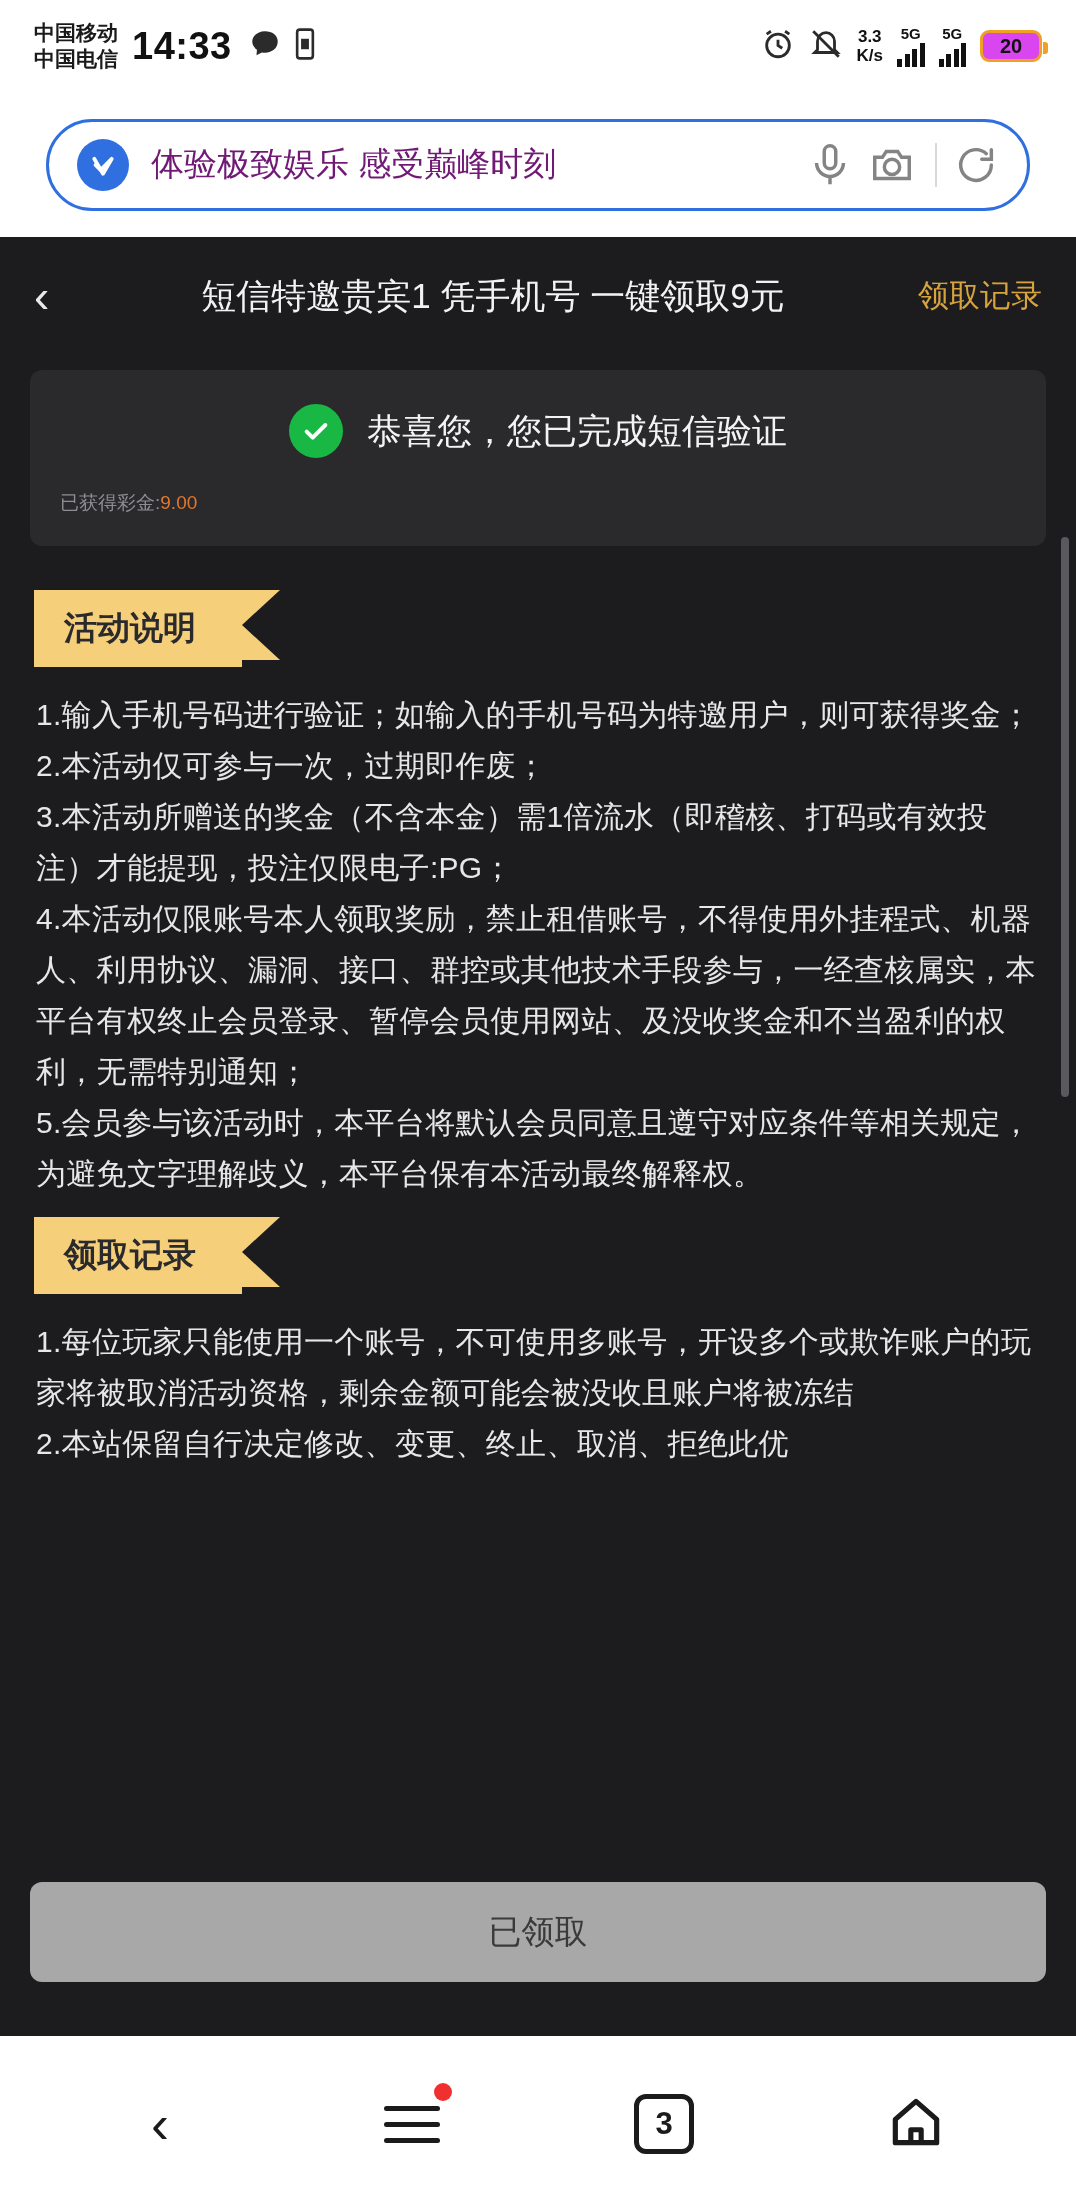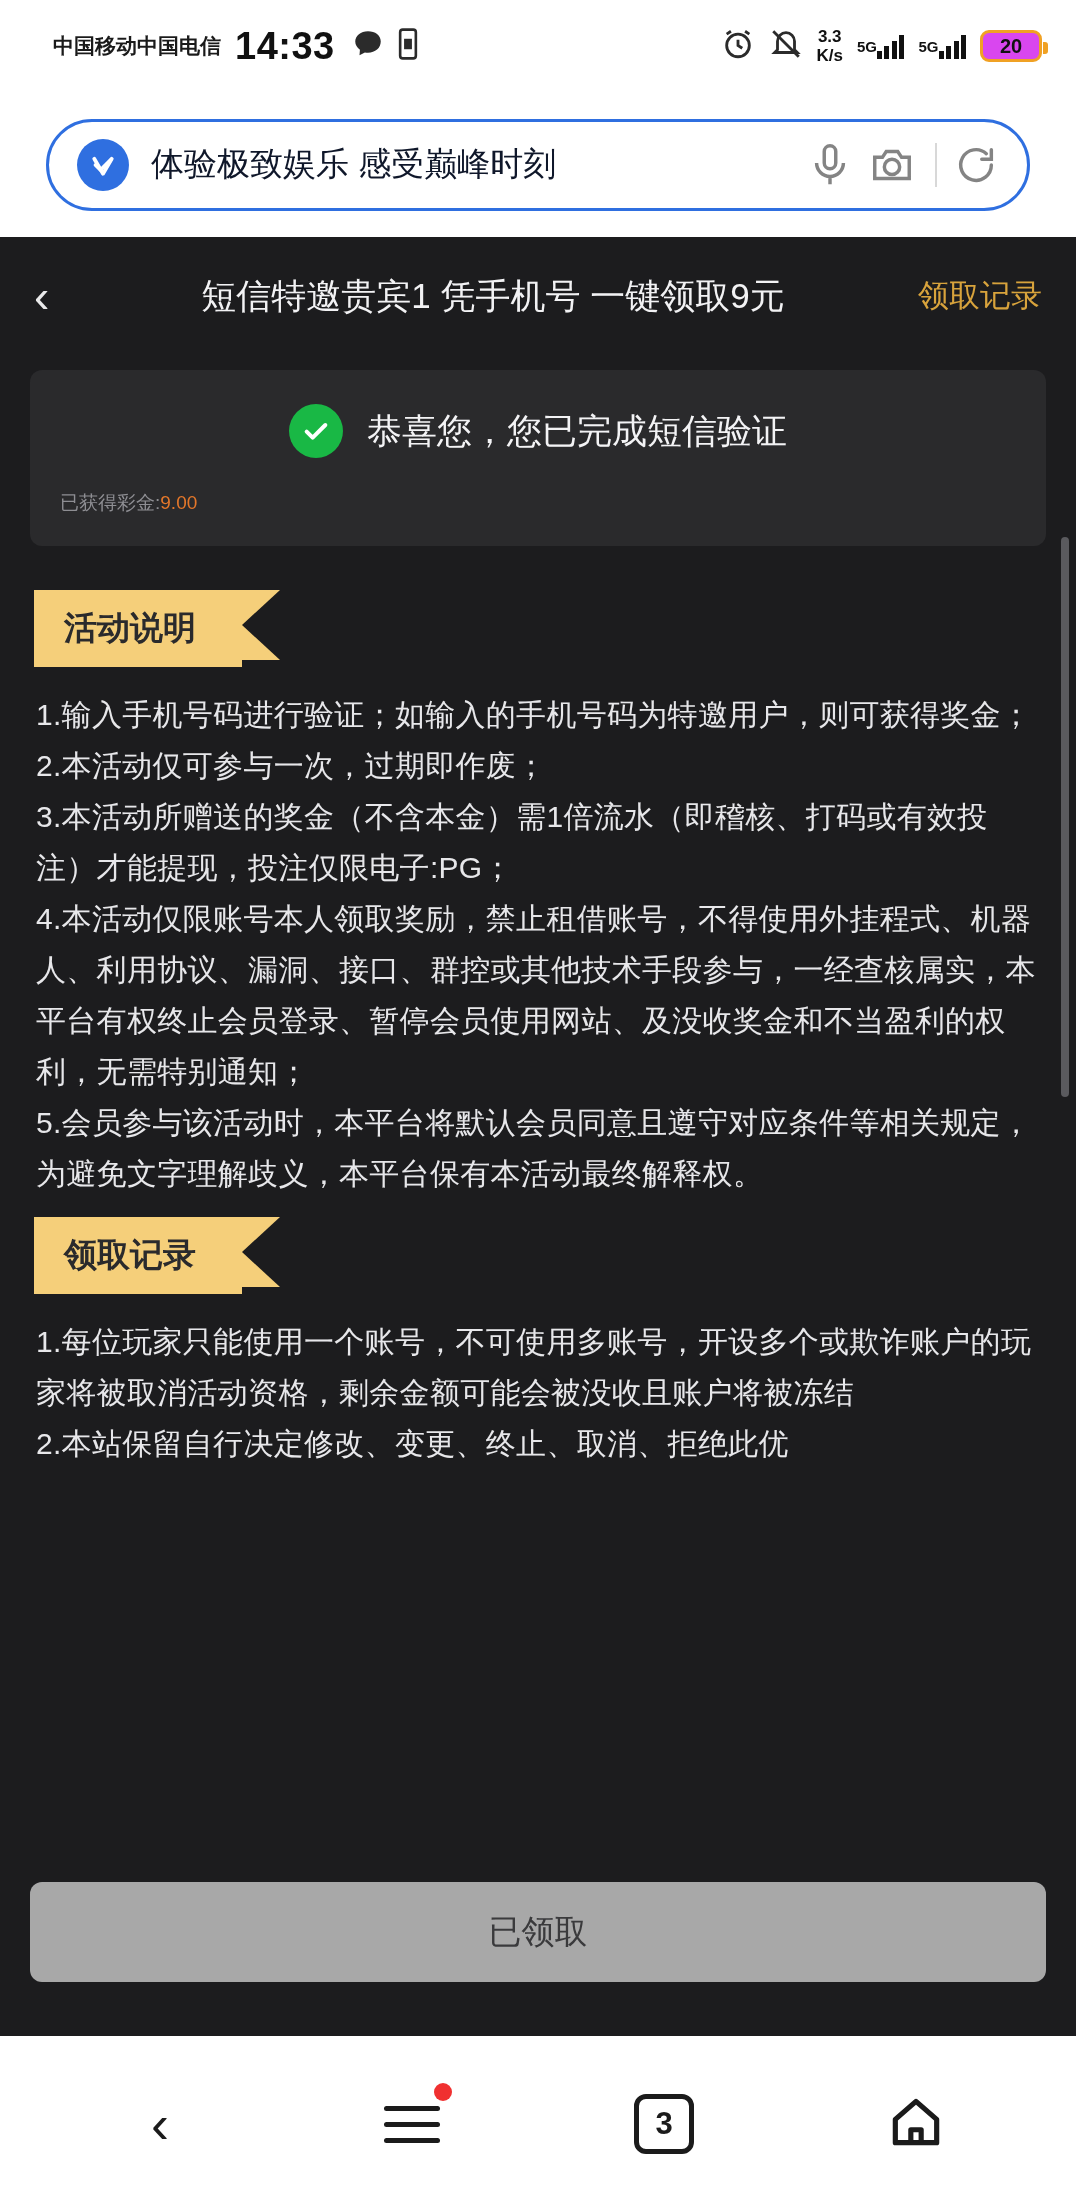--- a/index.html
+++ b/index.html
@@ -22,13 +22,12 @@
   }
   .carrier {
     display: flex;
-    flex-direction: row;
+    flex-direction: column;
     justify-content: flex-start;
     font-size: 21px;
     line-height: 26px;
     font-weight: 700;
     color: #1a1a1a;
-    margin-left: 19px;
   }
   .clock {
     font-size: 38px;

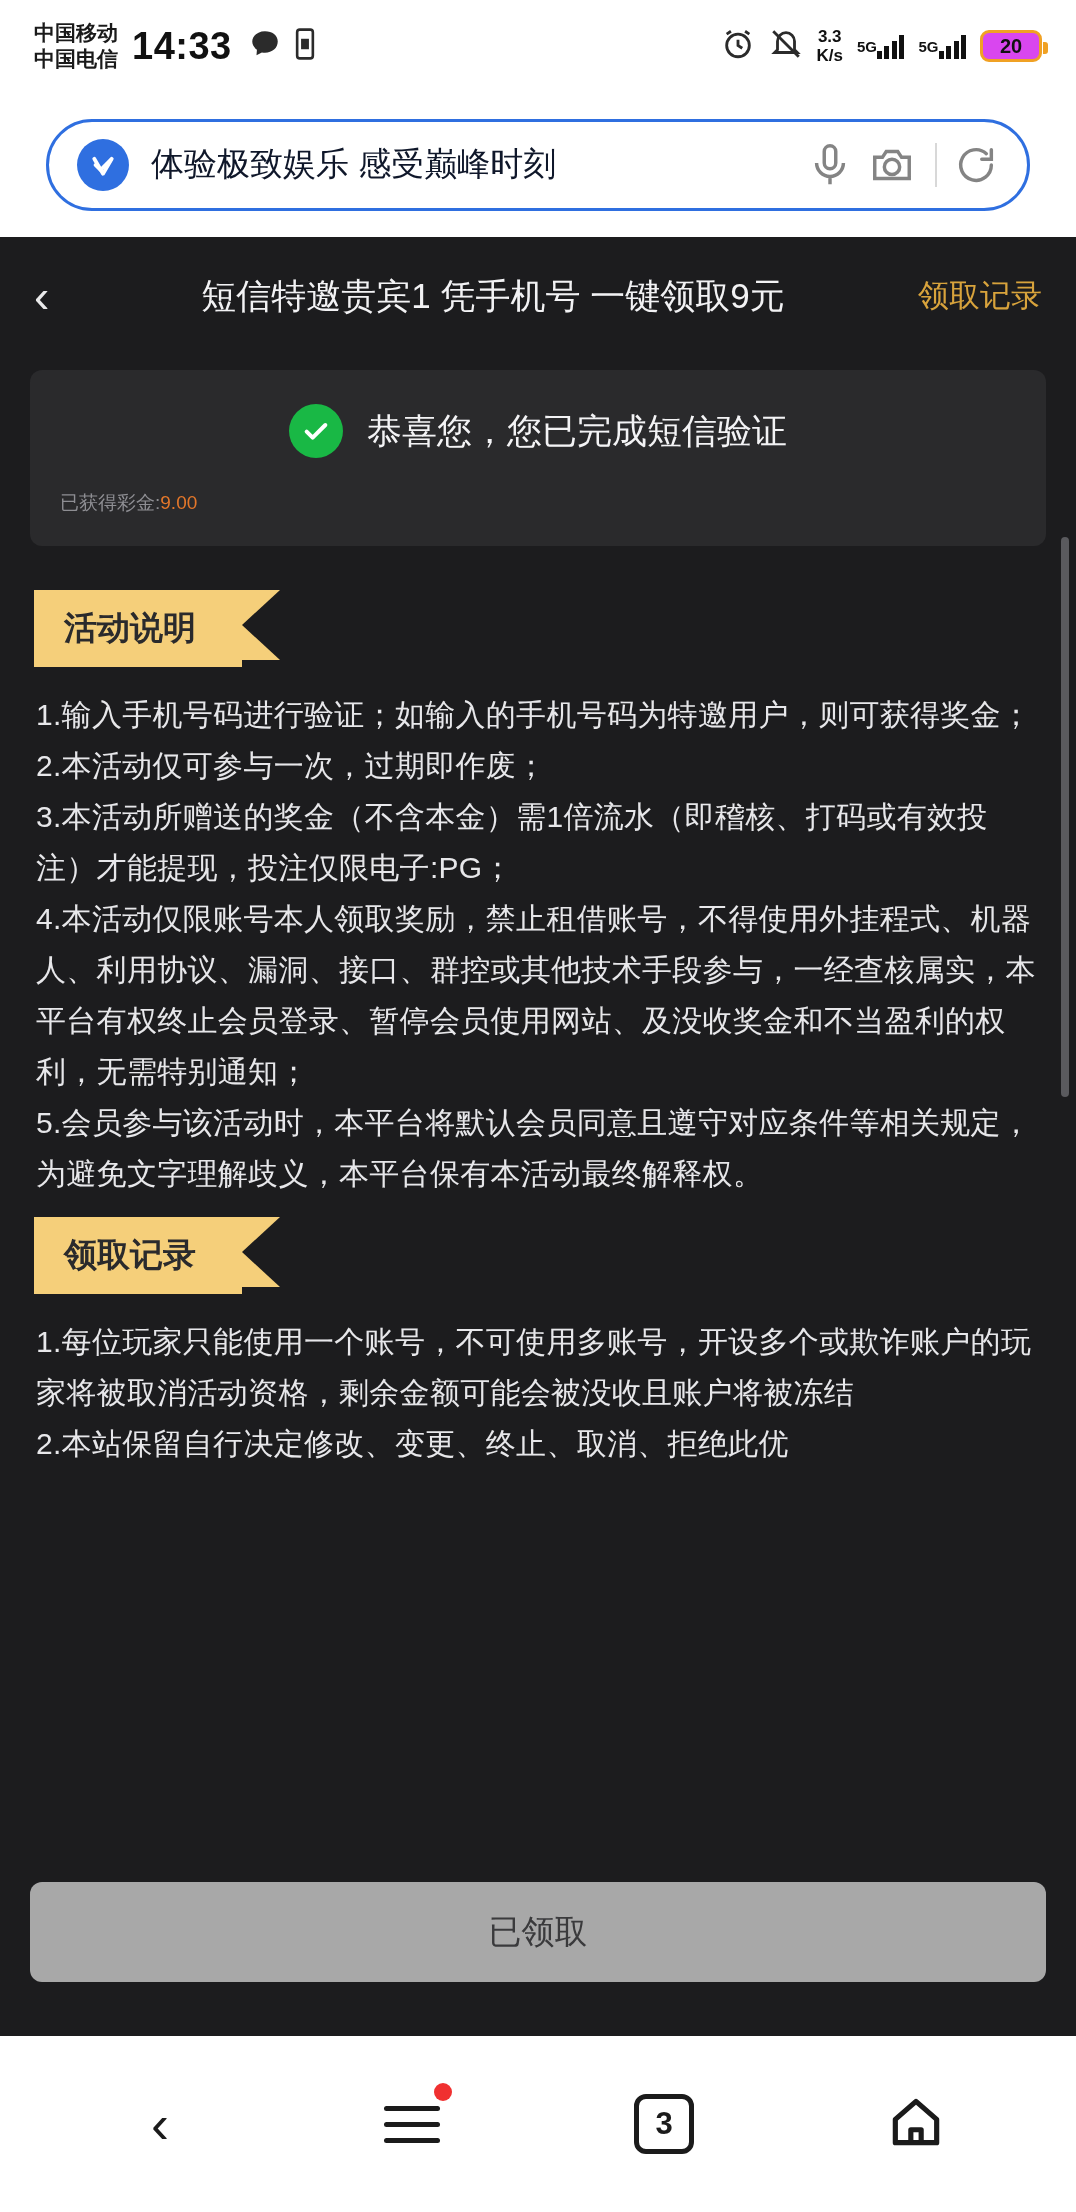--- a/index.html
+++ b/index.html
@@ -48,7 +48,7 @@
     font-weight: 700;
     text-align: center;
   }
-  .sig-group { display: flex; flex-direction: row; align-items: center; justify-content: center; }
+  .sig-group { display: flex; flex-direction: column; align-items: center; justify-content: center; }
   .sig-label { font-size: 15px; font-weight: 700; line-height: 15px; }
   .bars { display: flex; align-items: flex-end; gap: 2.5px; height: 26px; }
   .bars i { width: 5px; background: #111; display: block; }

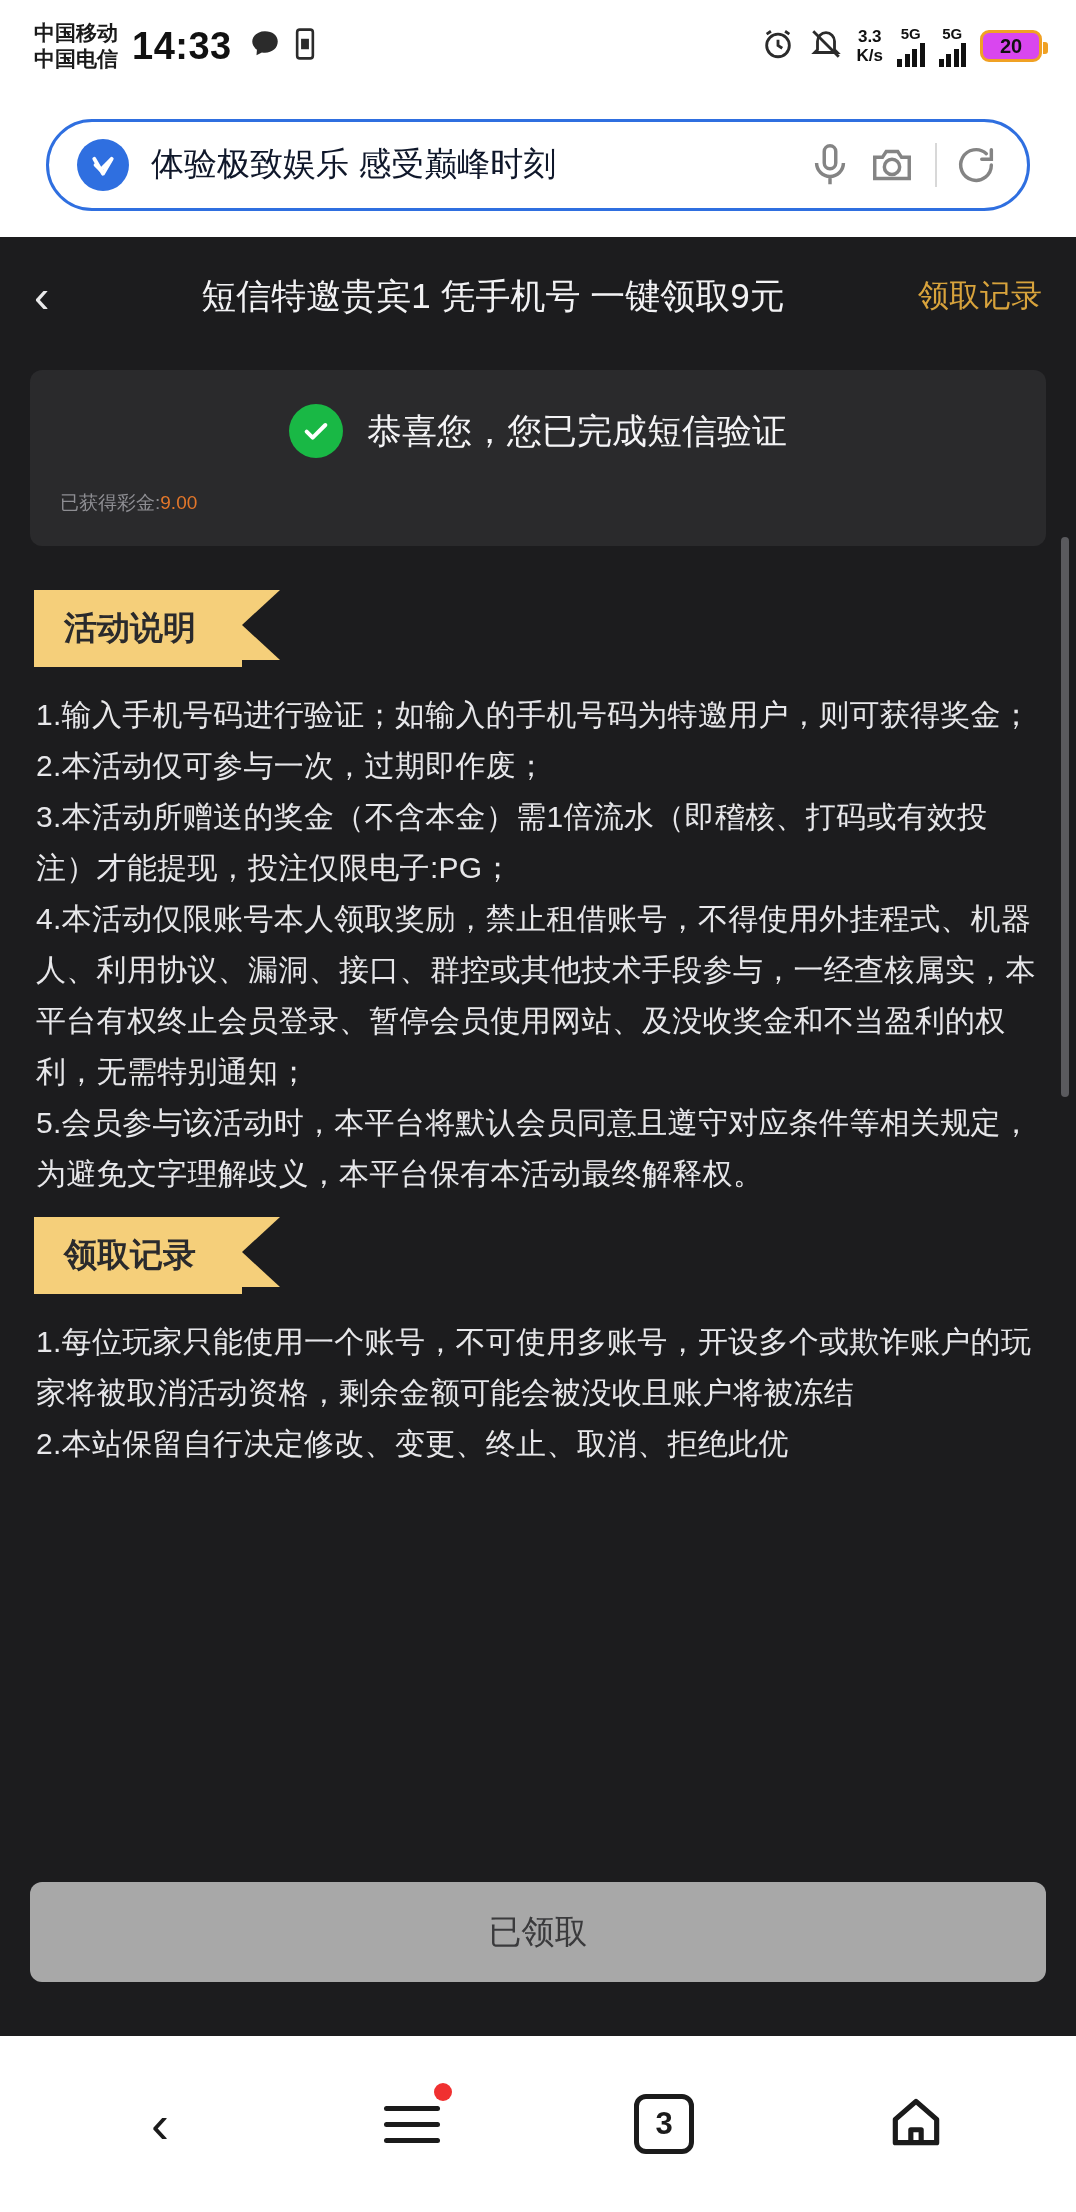--- a/index.html
+++ b/index.html
@@ -104,7 +104,7 @@
     flex: 1;
     margin-left: 22px;
     font-size: 33px;
-    color: #0f172a;
+    color: #701a75;
     white-space: nowrap;
     overflow: hidden;
   }

